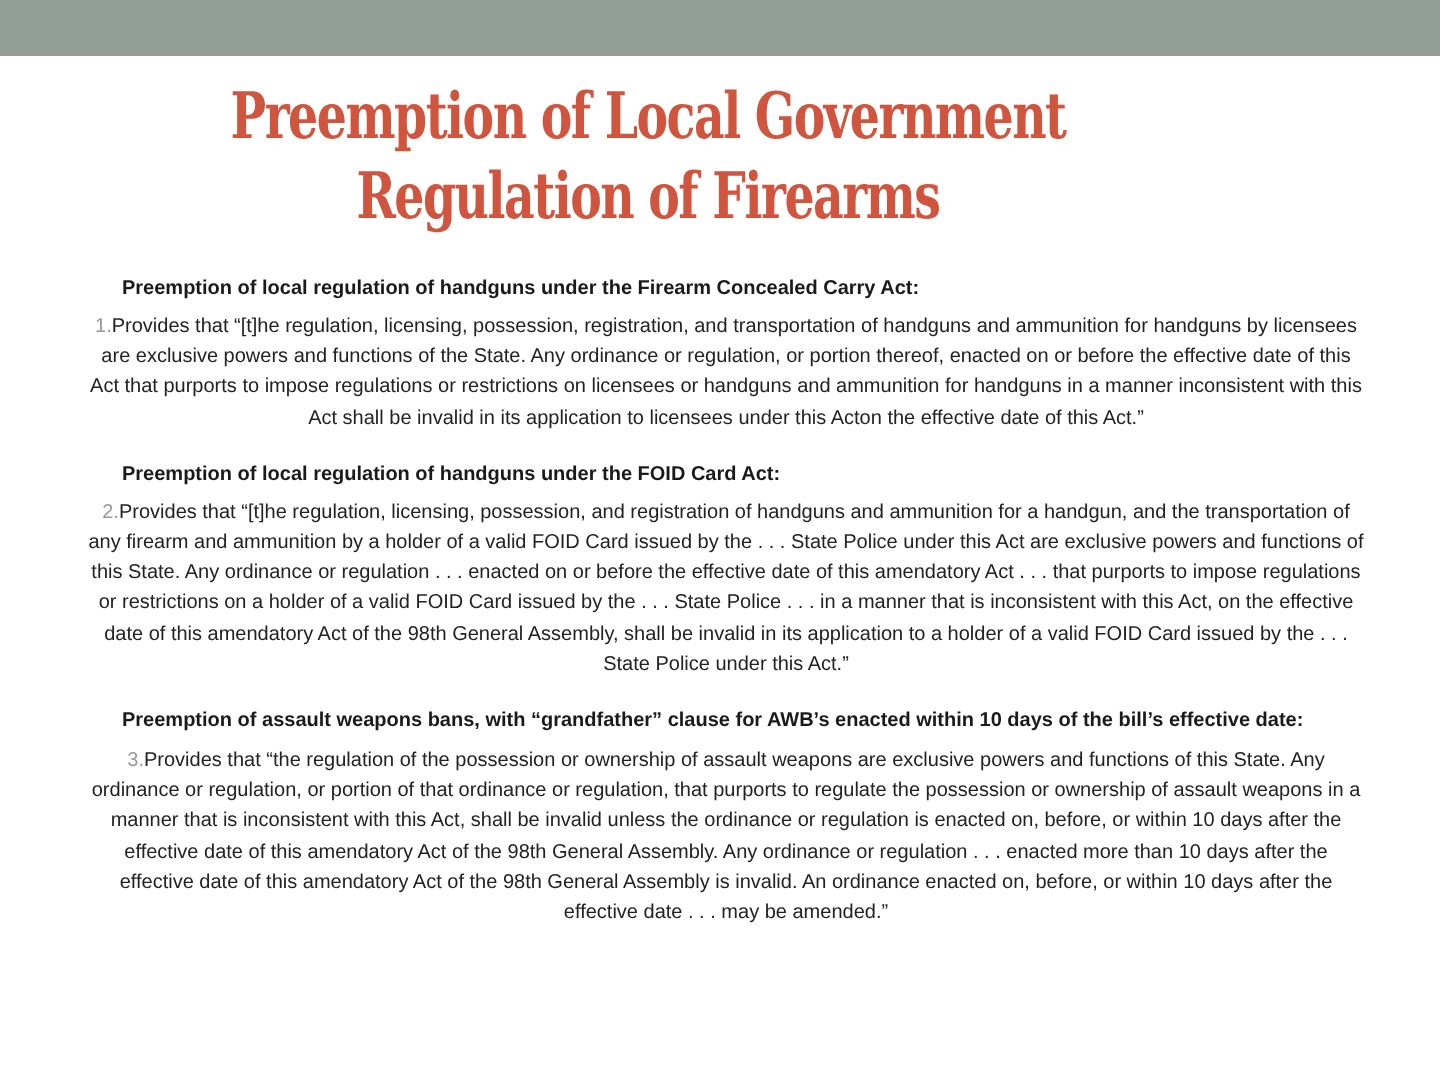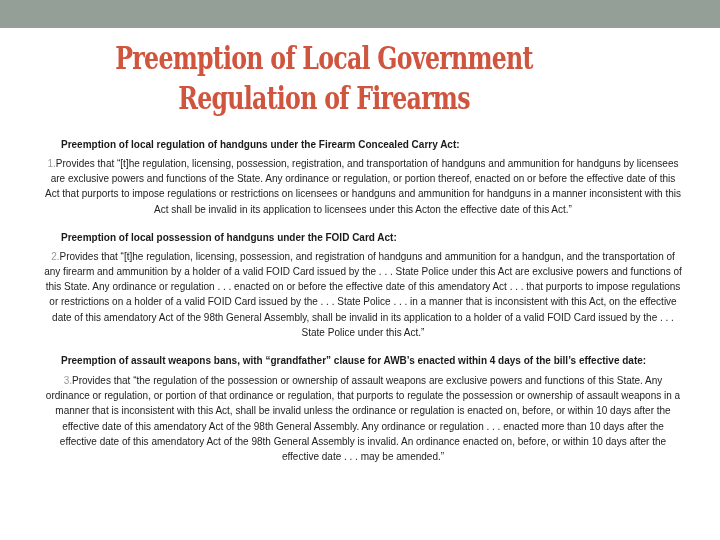--- a/index.html
+++ b/index.html
@@ -70,7 +70,7 @@
   </div>
 
   <div class="section s2">
-    <div class="heading">Preemption of local possession of handguns under the FOID Card Act:</div>
+    <div class="heading">Preemption of local regulation of handguns under the FOID Card Act:</div>
     <div class="body-text"><span class="num">2.</span><span>Provides that “[t]he regulation, licensing, possession, and registration of handguns and ammunition for a handgun, and the transportation of any firearm and ammunition by a holder of a valid FOID Card issued by the . . . State Police under this Act are exclusive powers and functions of this State. Any ordinance or regulation . . . enacted on or before the effective date of this amendatory Act . . . that purports to impose regulations or restrictions on a holder of a valid FOID Card issued by the . . . State Police . . . in a manner that is inconsistent with this Act, on the effective date of this amendatory Act of the 98th General Assembly, shall be invalid in its application to a holder of a valid FOID Card issued by the . . . State Police under this Act.”</span></div>
   </div>
 

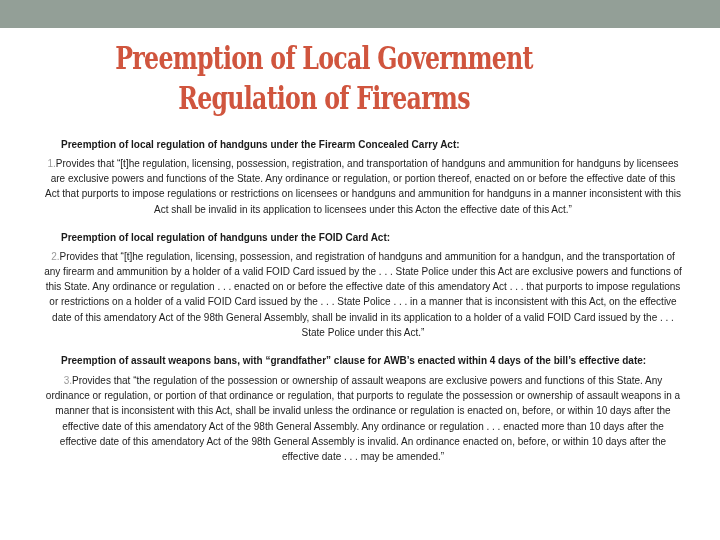--- a/index.html
+++ b/index.html
@@ -75,7 +75,7 @@
   </div>
 
   <div class="section s3">
-    <div class="heading">Preemption of assault weapons bans, with “grandfather” clause for AWB’s enacted within 4 days of the bill’s effective date:</div>
+    <div class="heading">Preemption of assault weapons bans, with “grandfather” clause for AWB’s enacted within 10 days of the bill’s effective date:</div>
     <div class="body-text"><span class="num">3.</span><span>Provides that “the regulation of the possession or ownership of assault weapons are exclusive powers and functions of this State. Any ordinance or regulation, or portion of that ordinance or regulation, that purports to regulate the possession or ownership of assault weapons in a manner that is inconsistent with this Act, shall be invalid unless the ordinance or regulation is enacted on, before, or within 10 days after the effective date of this amendatory Act of the 98th General Assembly. Any ordinance or regulation . . . enacted more than 10 days after the effective date of this amendatory Act of the 98th General Assembly is invalid. An ordinance enacted on, before, or within 10 days after the effective date . . . may be amended.”</span></div>
   </div>
 </div>

